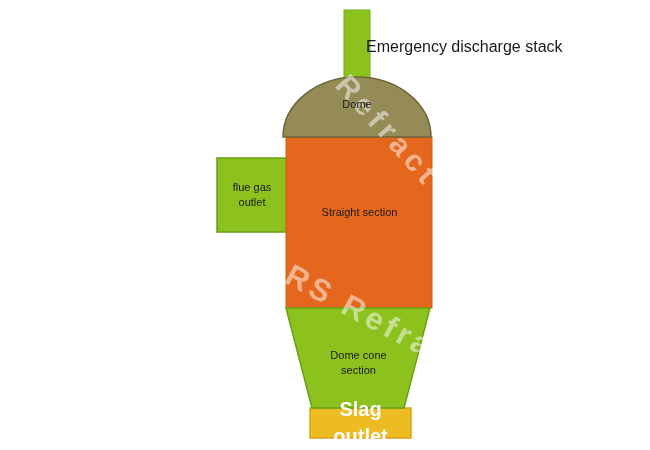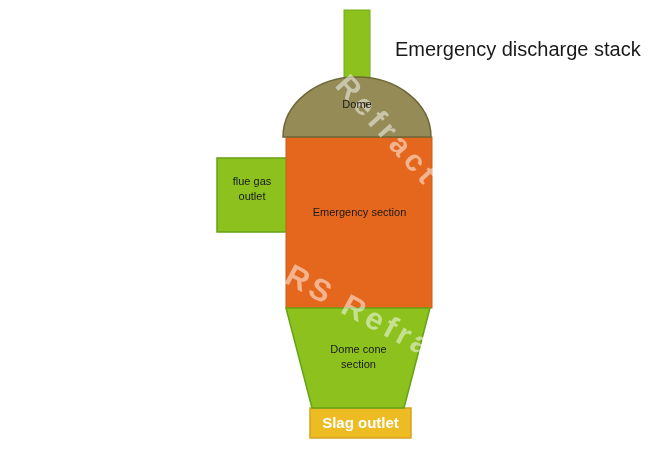--- a/index.html
+++ b/index.html
@@ -38,8 +38,8 @@
   }
   .label.multiline { white-space: pre-line; }
   .label-emergency {
-    left: 395px; top: 36px;
-    font-size: 20px;
+    left: 366px; top: 36px;
+    font-size: 16px;
     white-space: nowrap;
     text-align: right;
   }

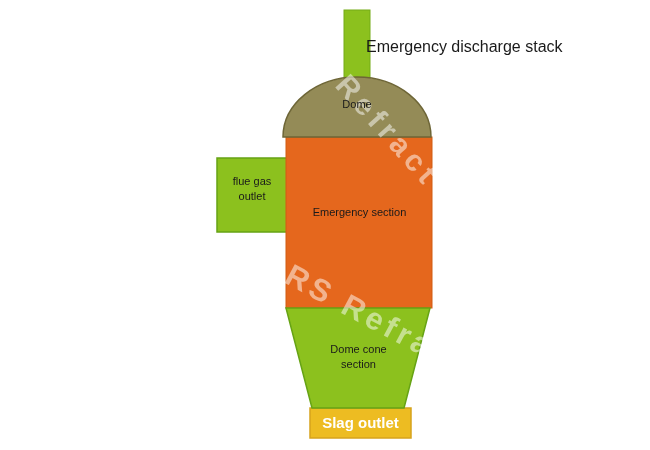--- a/index.html
+++ b/index.html
@@ -36,7 +36,7 @@
     line-height: 1.35;
     text-align: center;
   }
-  .label.multiline { white-space: pre-line; }
+  .label.multiline { white-space: pre-line; margin-top: 6px; }
   .label-emergency {
     left: 366px; top: 36px;
     font-size: 16px;

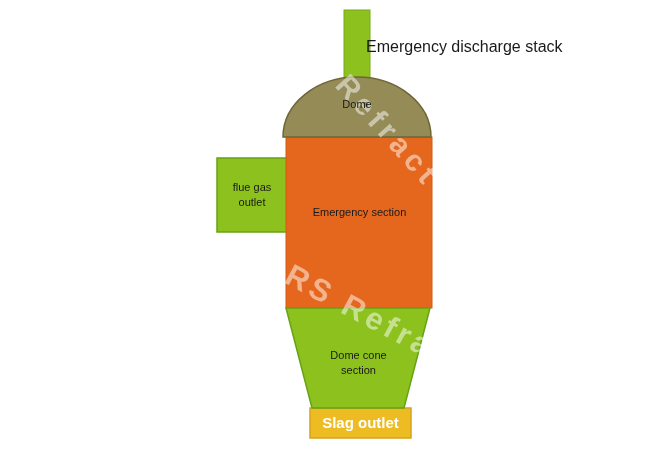--- a/index.html
+++ b/index.html
@@ -84,7 +84,7 @@
   <div class="label label-flue multiline">flue gas
 outlet</div>
 
-  <div class="label label-straight">Emergency section</div>
+  <div class="label label-straight">Straight section</div>
 
   <div class="label label-cone multiline">Dome cone
 section</div>

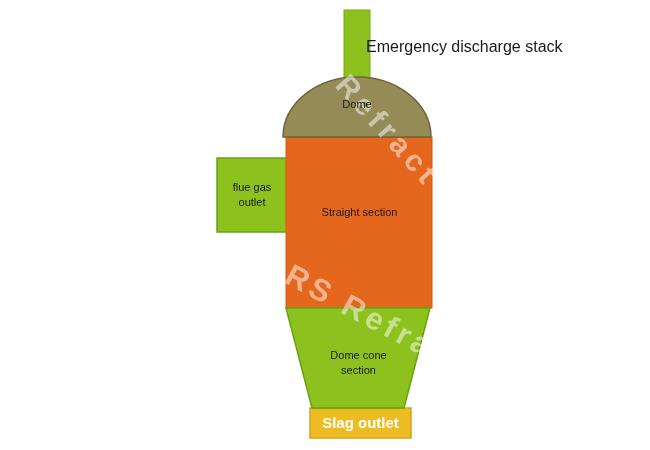--- a/index.html
+++ b/index.html
@@ -50,7 +50,7 @@
   .label-slag {
     left: 310px; top: 408px; width: 101px; height: 30px;
     display: flex; align-items: center; justify-content: center;
-    color: #ffffff; font-weight: bold; font-size: 15px;
+    color: #ffffff; font-weight: bold; font-size: 20px;
   }
 </style>
 </head>

